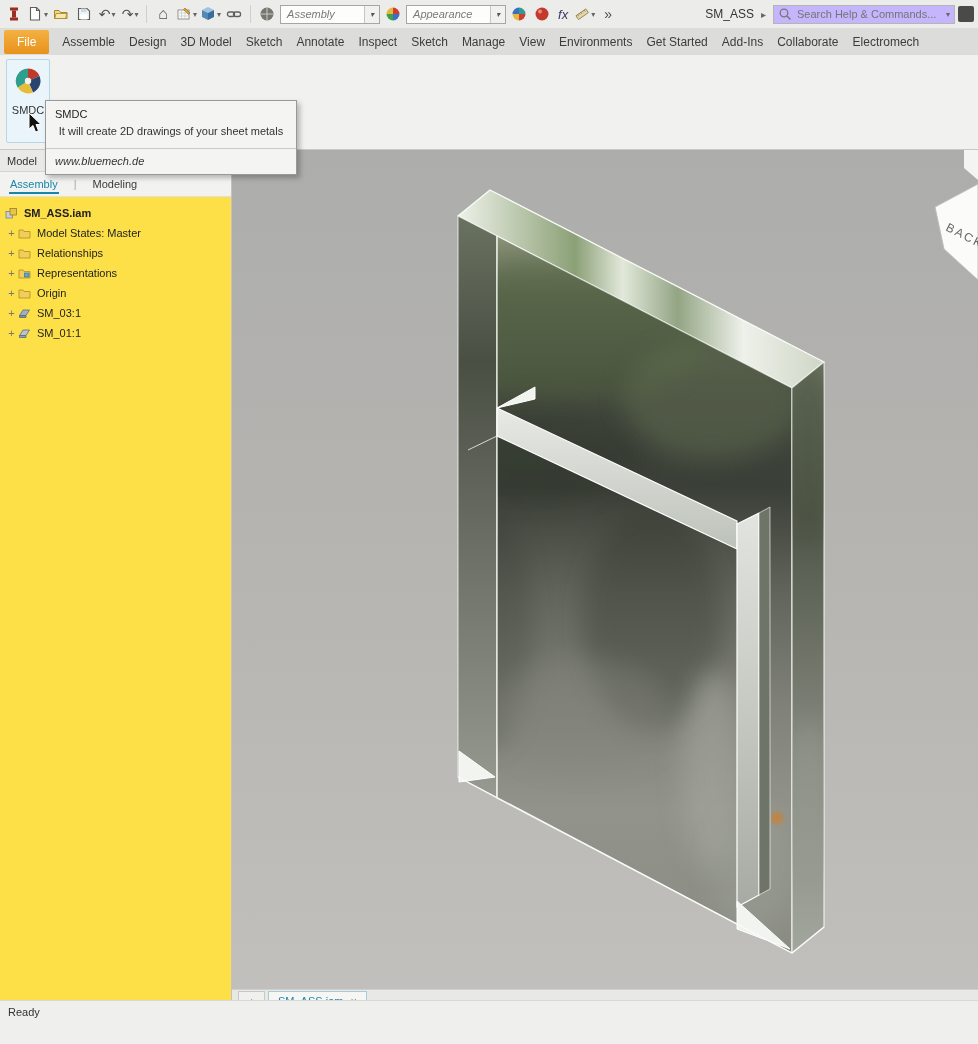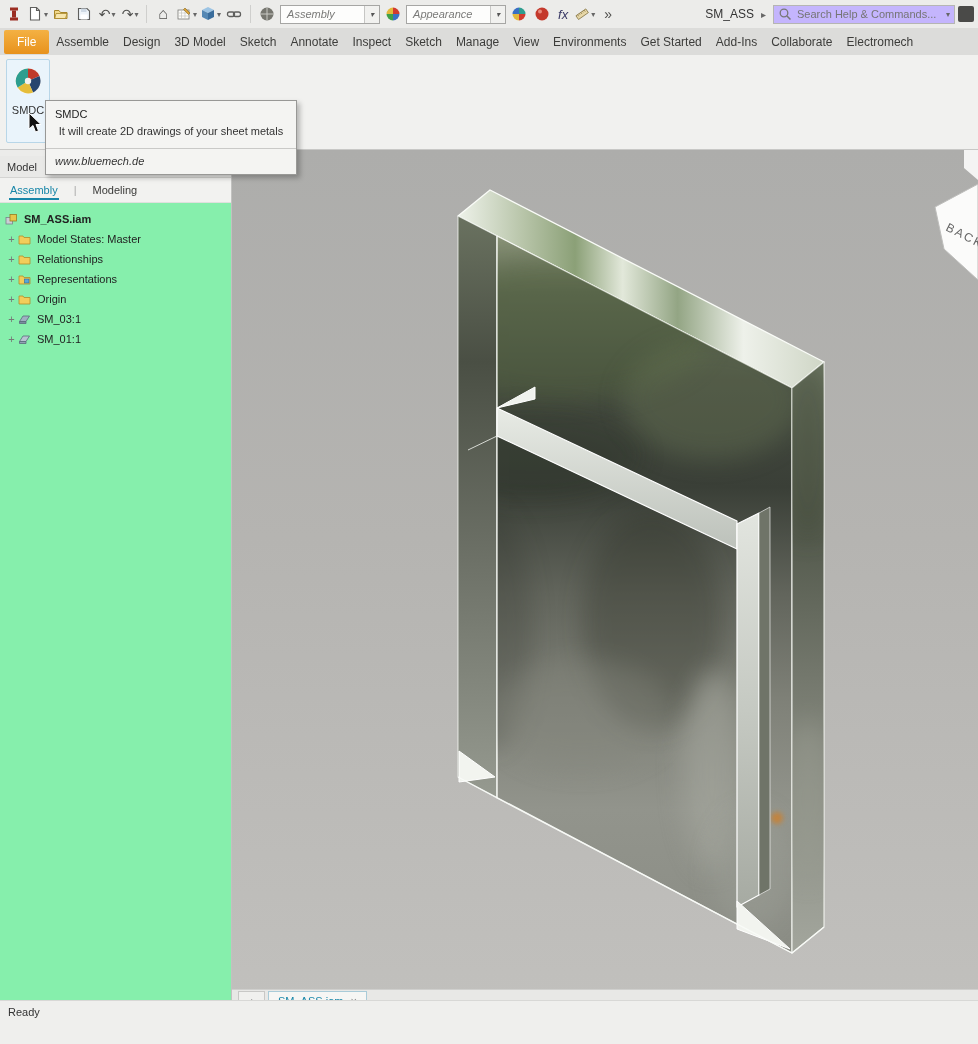--- a/index.html
+++ b/index.html
@@ -51,7 +51,7 @@
   }
   .file-tab {
     background:linear-gradient(#f4b143,#e8921c); color:#fff; font-size:12px;
-    padding:5px 13px; border-radius:2px; 
+    padding:5px 13px; border-radius:2px; margin-right:6px;
   }
   .rtab { font-size:12px; color:#3c3c3a; padding:6px 7px; }
 

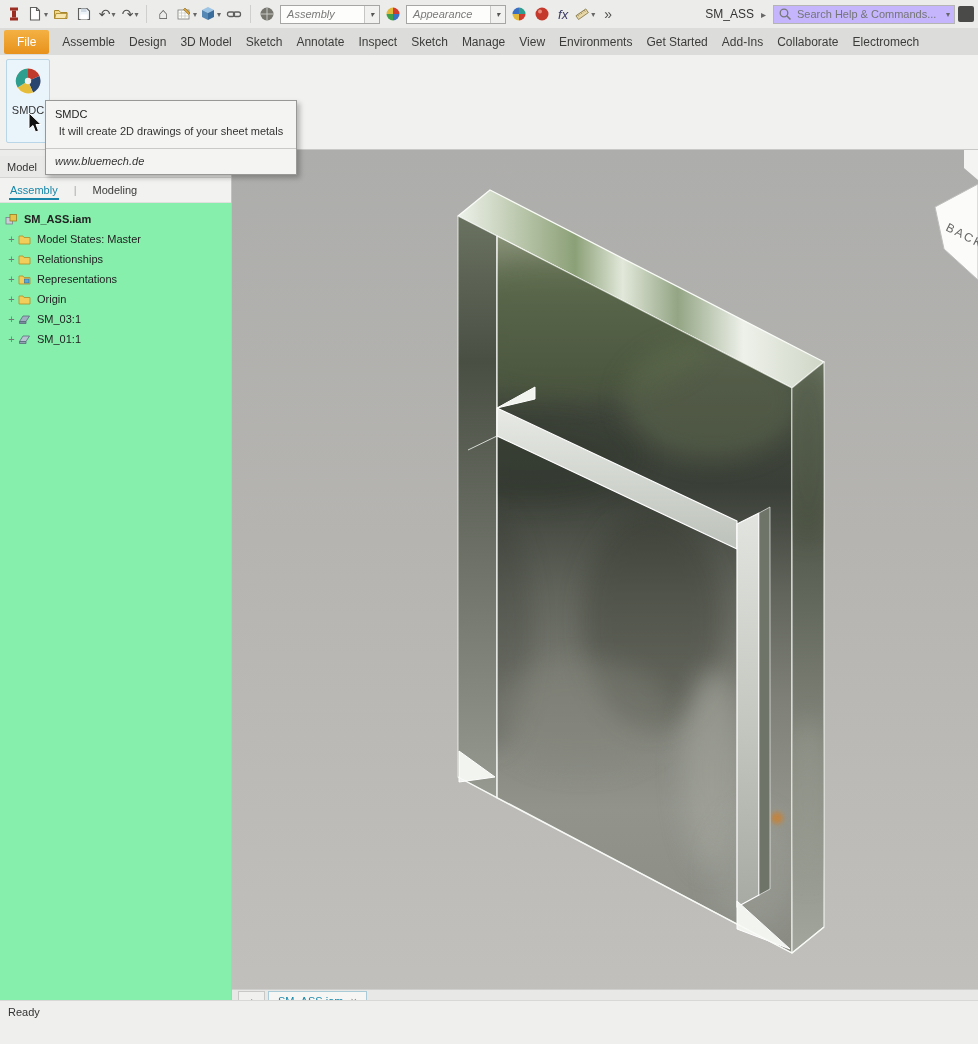--- a/index.html
+++ b/index.html
@@ -84,8 +84,8 @@
 
   
   .browser {
-    position:absolute; left:0; top:156px; width:232px; bottom:32px;
-    background:#86efac; border-right:1px solid #c2c2c0; display:flex; flex-direction:column;
+    position:absolute; left:0; top:150px; width:232px; bottom:32px;
+    background:#fde047; border-right:1px solid #c2c2c0; display:flex; flex-direction:column;
   }
   .browser-header {
     height:22px; background:#e9e9e7; border-bottom:1px solid #d4d4d2;

